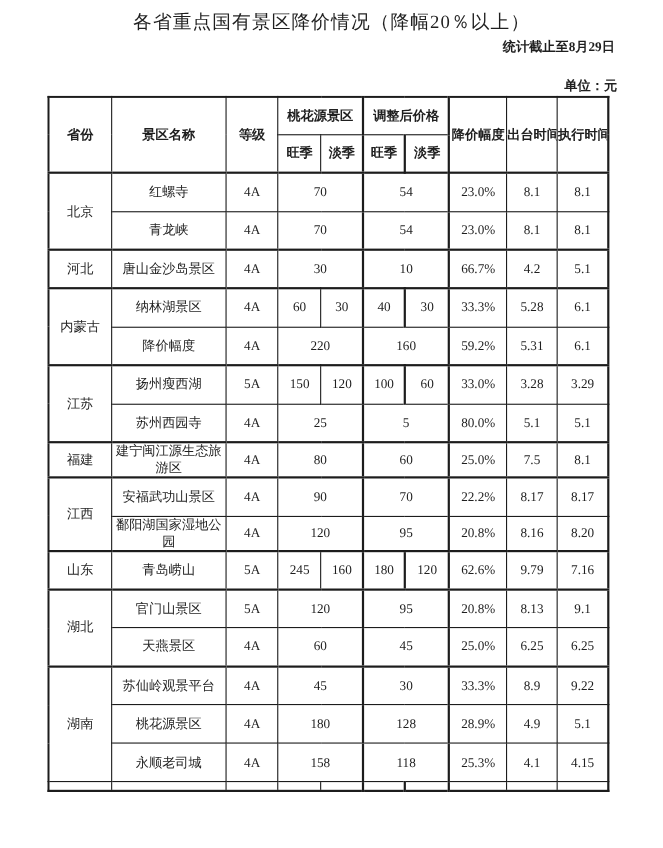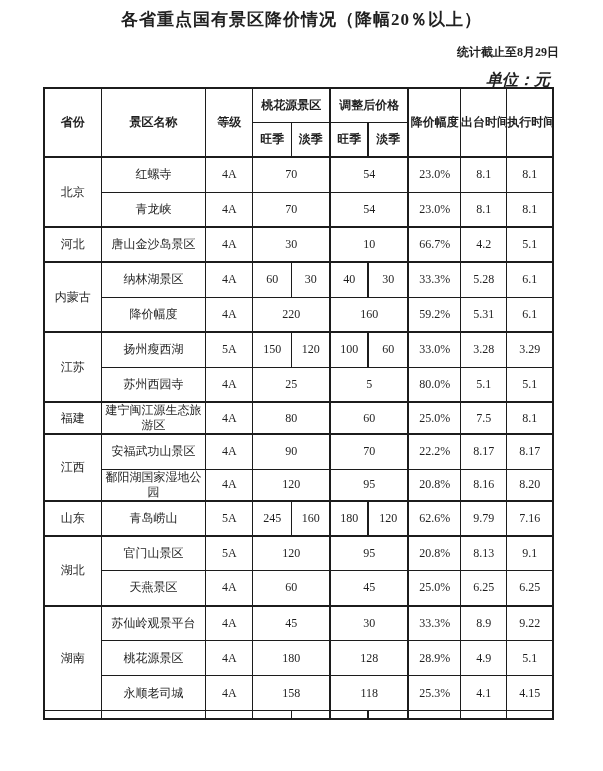--- a/index.html
+++ b/index.html
@@ -9,7 +9,7 @@
   }
   .title{
     position:absolute;top:8px;left:0;width:603px;text-align:center;
-    font-size:17px;font-weight:bold;letter-spacing:1px;
+    font-size:17px;font-weight:normal;letter-spacing:1px;
   }
   .subtitle{position:absolute;top:44px;right:44px;font-size:12px;font-weight:bold;}
   .unit{position:absolute;top:70px;right:53px;font-size:16px;font-weight:bold;font-style:italic;}

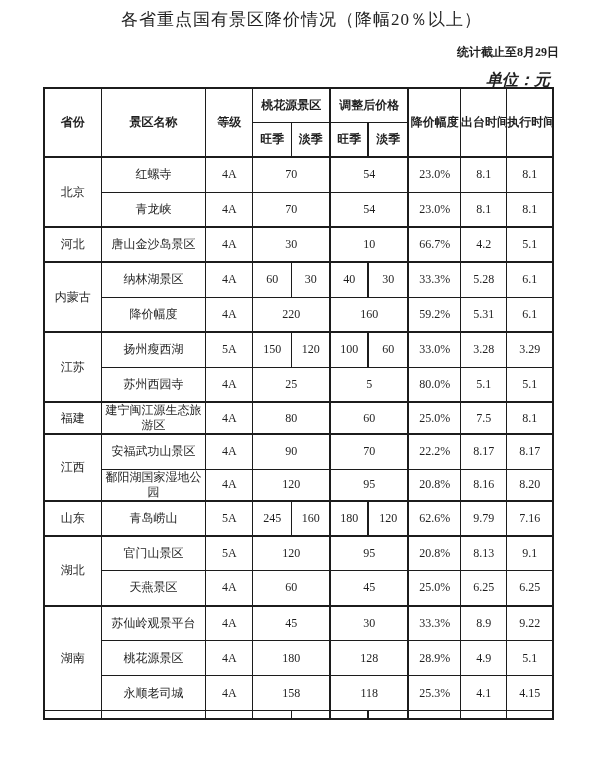--- a/index.html
+++ b/index.html
@@ -11,7 +11,7 @@
     position:absolute;top:8px;left:0;width:603px;text-align:center;
     font-size:17px;font-weight:normal;letter-spacing:1px;
   }
-  .subtitle{position:absolute;top:44px;right:44px;font-size:12px;font-weight:bold;}
+  .subtitle{position:absolute;top:34px;right:44px;font-size:12px;font-weight:bold;}
   .unit{position:absolute;top:70px;right:53px;font-size:16px;font-weight:bold;font-style:italic;}
   .table-wrap{position:absolute;top:87px;left:43px;width:518px;height:646px;overflow:hidden;}
   table{border-collapse:collapse;table-layout:fixed;width:511px;border:2px solid #1c1c1c;}

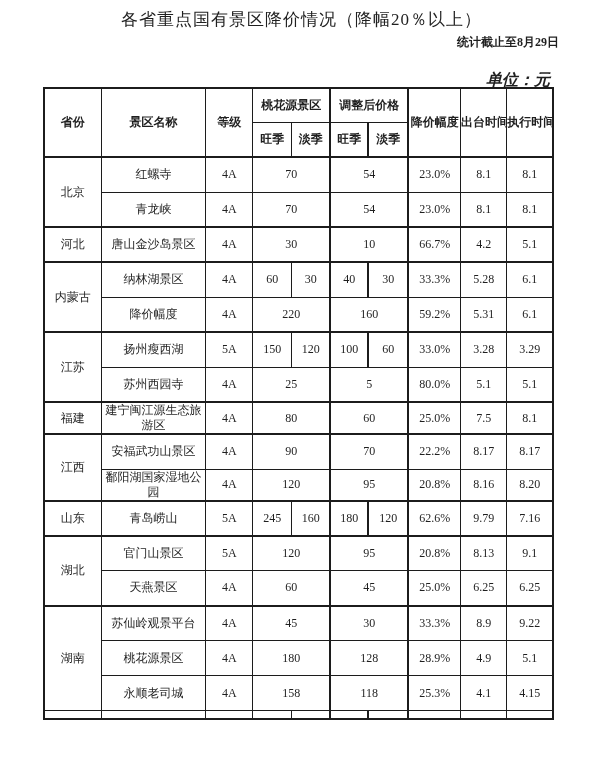--- a/index.html
+++ b/index.html
@@ -12,7 +12,7 @@
     font-size:17px;font-weight:normal;letter-spacing:1px;
   }
   .subtitle{position:absolute;top:34px;right:44px;font-size:12px;font-weight:bold;}
-  .unit{position:absolute;top:70px;right:53px;font-size:16px;font-weight:bold;font-style:italic;}
+  .unit{position:absolute;top:70px;right:42px;font-size:12px;font-weight:bold;}
   .table-wrap{position:absolute;top:87px;left:43px;width:518px;height:646px;overflow:hidden;}
   table{border-collapse:collapse;table-layout:fixed;width:511px;border:2px solid #1c1c1c;}
   th,td{

